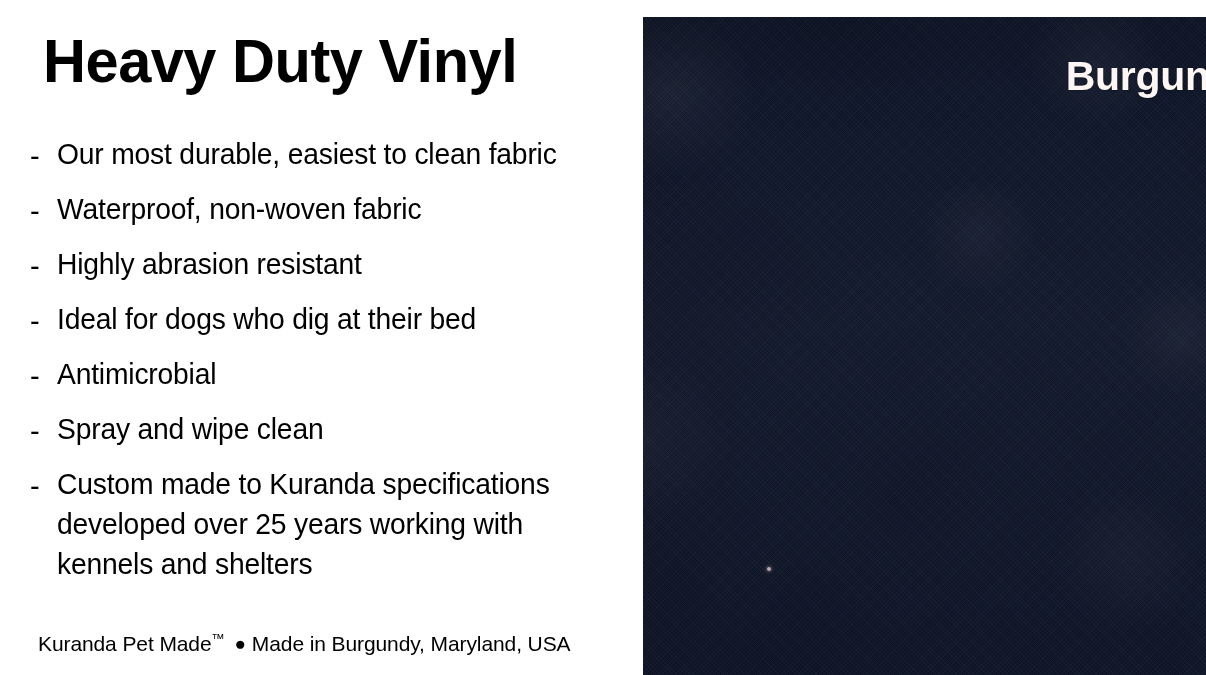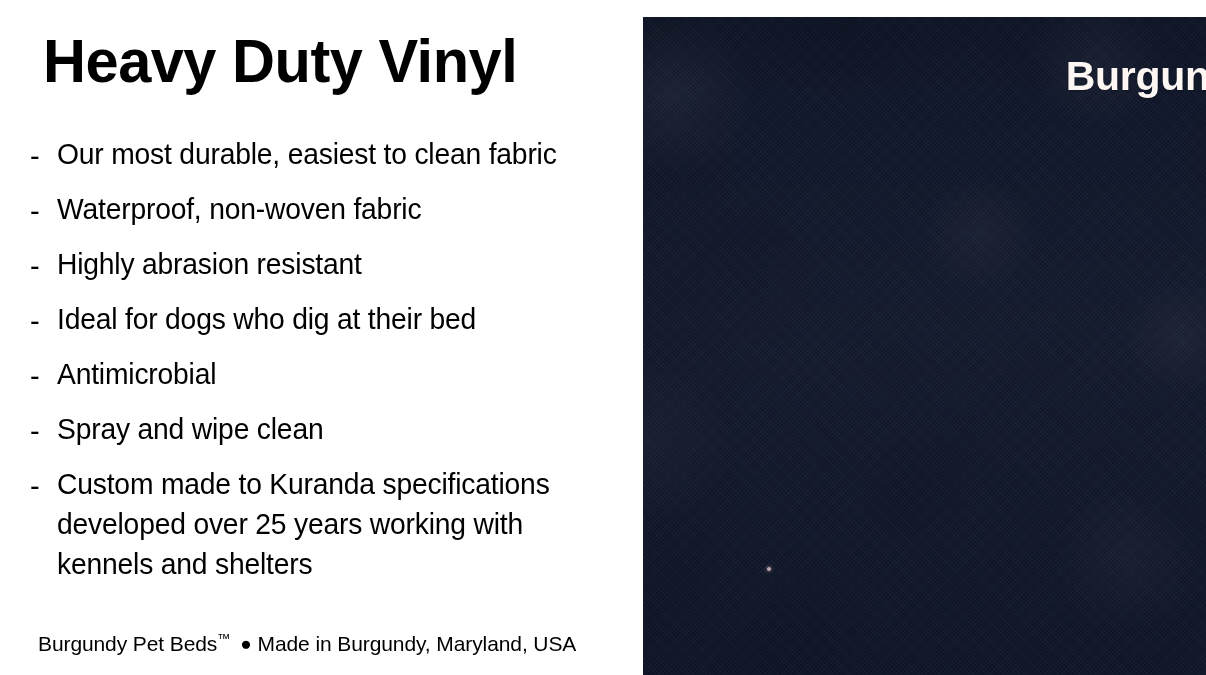--- a/index.html
+++ b/index.html
@@ -249,7 +249,7 @@
     </div>
 
     <div class="footer">
-      <span>Burgundy Pet Beds</span><span class="tm">™</span><span class="sep">●</span><span>Made in Burgundy, Maryland, USA</span>
+      <span>Kuranda Pet Made</span><span class="tm">™</span><span class="sep">●</span><span>Made in Burgundy, Maryland, USA</span>
     </div>
 
   </div>

